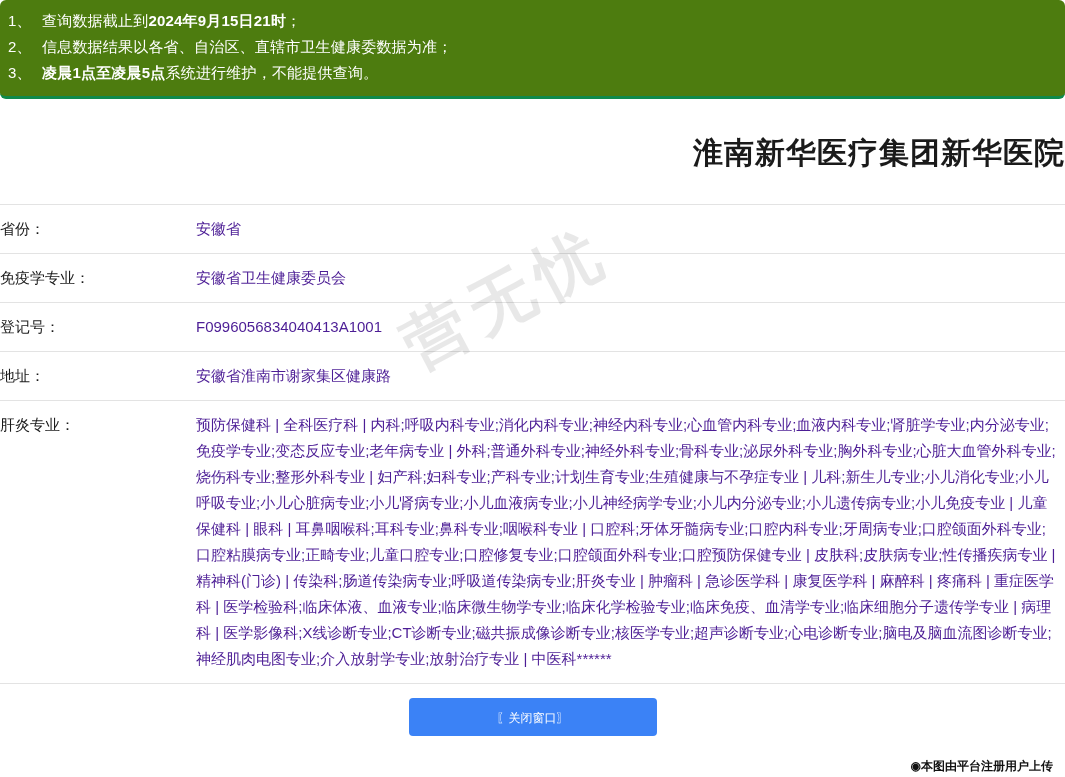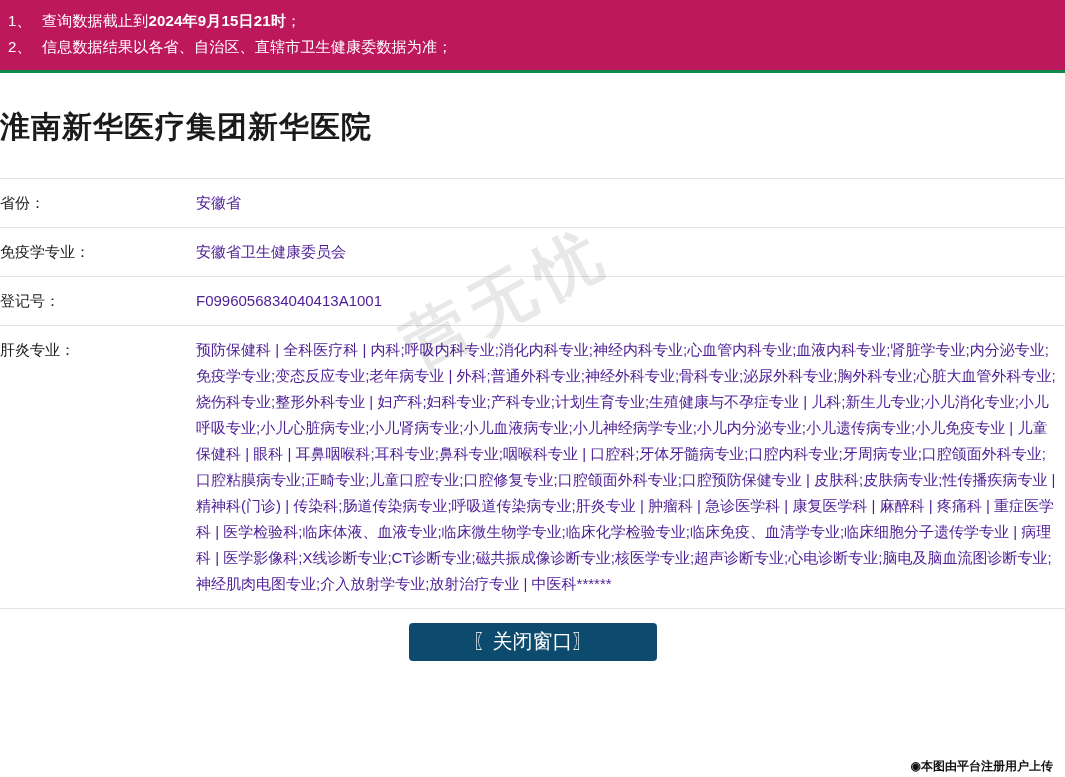--- a/index.html
+++ b/index.html
@@ -18,10 +18,11 @@
 
   
   .notice {
-    background: #be185d;
+    background: #4d7c0f;
     color: #ffffff;
     padding: 8px 0 10px 0;
     border-bottom: 3px solid #0f8a4b;
+    border-radius: 6px;
   }
   .notice-line {
     font-size: 15px;

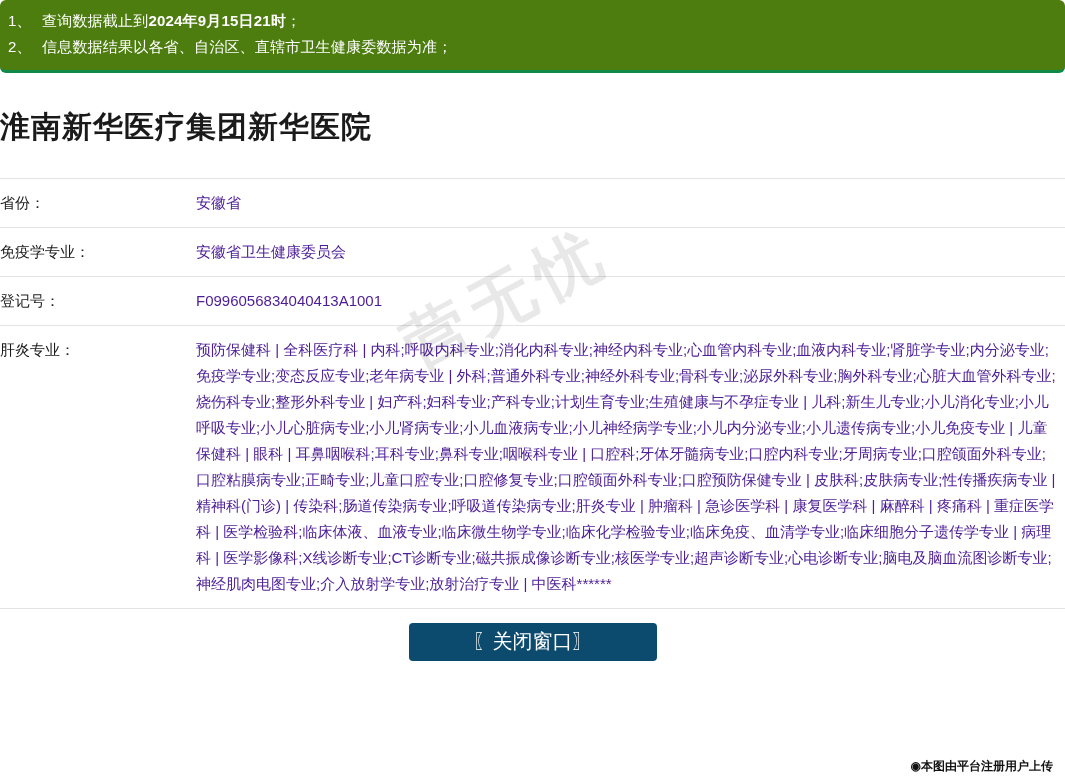--- a/index.html
+++ b/index.html
@@ -137,6 +137,9 @@
   <div class="notice-line">
     <span class="notice-num">2、</span><span>信息数据结果以各省、自治区、直辖市卫生健康委数据为准；</span>
   </div>
+  <div class="notice-line">
+    <span class="notice-num">3、</span><span class="b">凌晨1点至凌晨5点</span><span>系统进行维护，不能提供查询。</span>
+  </div>
 </div>
 
 <div class="title">淮南新华医疗集团新华医院</div>

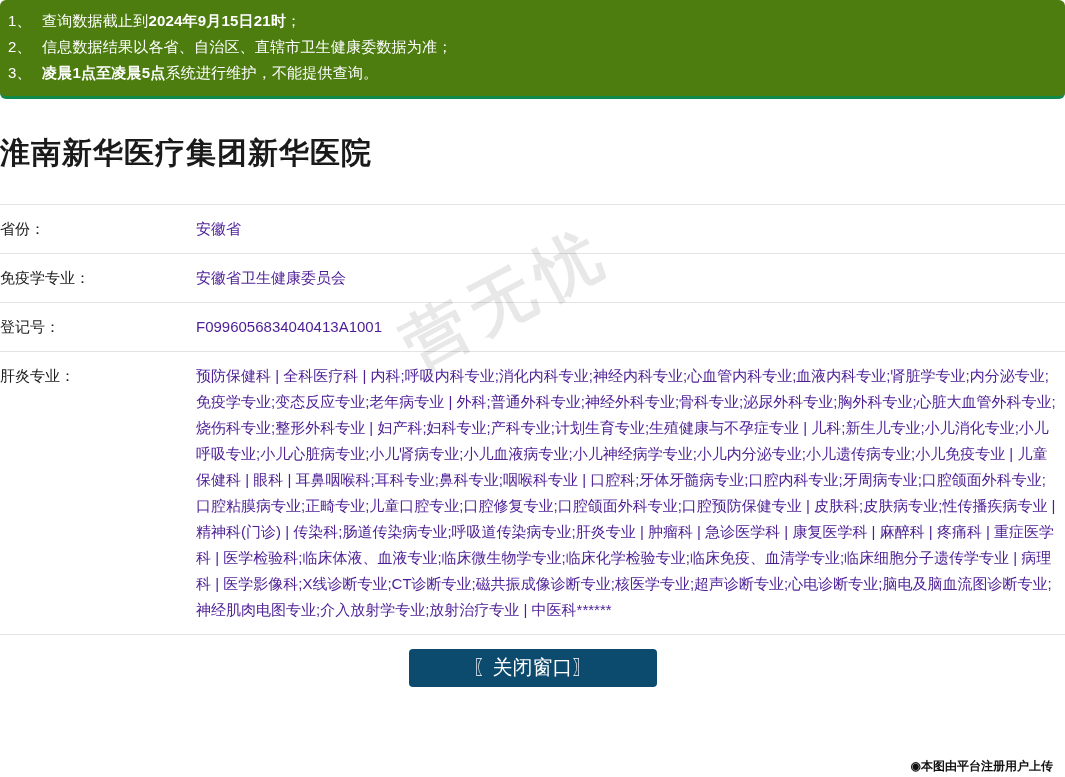--- a/index.html
+++ b/index.html
@@ -40,7 +40,7 @@
 
   
   .title {
-    text-align: left;
+    text-align: right;
     font-size: 30px;
     font-weight: bold;
     color: #1a1a1a;

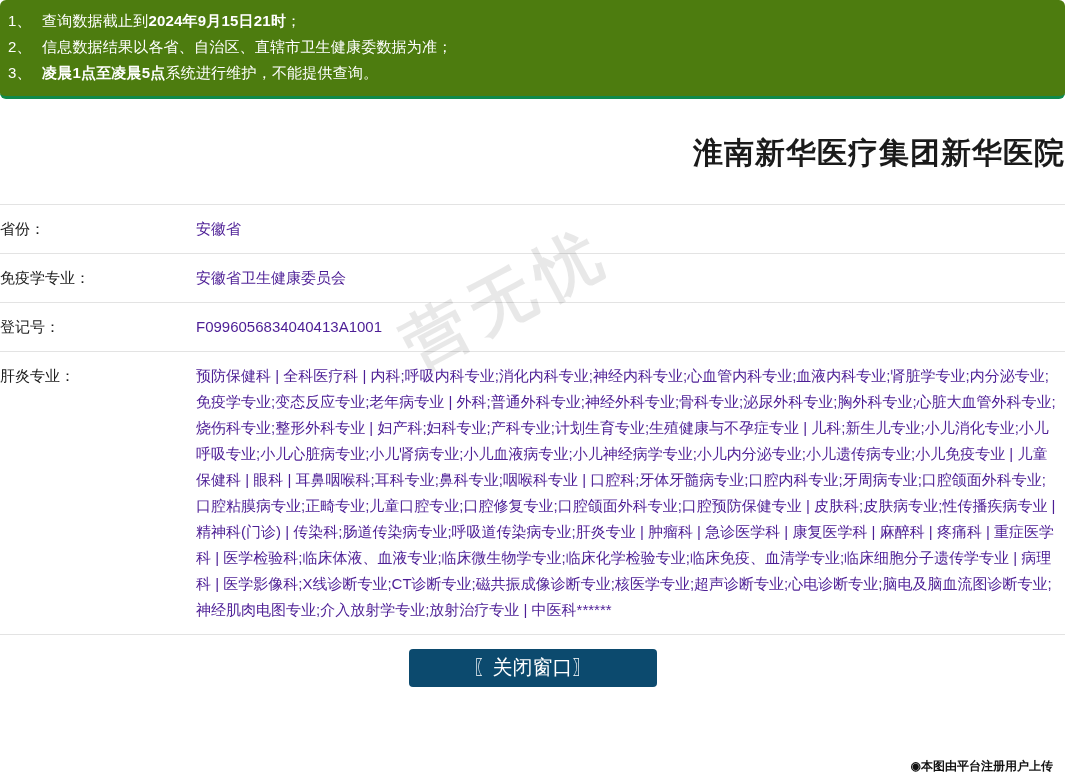--- a/index.html
+++ b/index.html
@@ -159,6 +159,10 @@
       <td class="val">F0996056834040413A1001</td>
     </tr>
     <tr>
+      <td class="lbl">地址：</td>
+      <td class="val">安徽省淮南市谢家集区健康路</td>
+    </tr>
+    <tr>
       <td class="lbl">肝炎专业：</td>
       <td class="val val-dept">预防保健科 | 全科医疗科 | 内科;呼吸内科专业;消化内科专业;神经内科专业;心血管内科专业;血液内科专业;肾脏学专业;内分泌专业;免疫学专业;变态反应专业;老年病专业 | 外科;普通外科专业;神经外科专业;骨科专业;泌尿外科专业;胸外科专业;心脏大血管外科专业;烧伤科专业;整形外科专业 | 妇产科;妇科专业;产科专业;计划生育专业;生殖健康与不孕症专业 | 儿科;新生儿专业;小儿消化专业;小儿呼吸专业;小儿心脏病专业;小儿肾病专业;小儿血液病专业;小儿神经病学专业;小儿内分泌专业;小儿遗传病专业;小儿免疫专业 | 儿童保健科 | 眼科 | 耳鼻咽喉科;耳科专业;鼻科专业;咽喉科专业 | 口腔科;牙体牙髓病专业;口腔内科专业;牙周病专业;口腔颌面外科专业;口腔粘膜病专业;正畸专业;儿童口腔专业;口腔修复专业;口腔颌面外科专业;口腔预防保健专业 | 皮肤科;皮肤病专业;性传播疾病专业 | 精神科(门诊) | 传染科;肠道传染病专业;呼吸道传染病专业;肝炎专业 | 肿瘤科 | 急诊医学科 | 康复医学科 | 麻醉科 | 疼痛科 | 重症医学科 | 医学检验科;临床体液、血液专业;临床微生物学专业;临床化学检验专业;临床免疫、血清学专业;临床细胞分子遗传学专业 | 病理科 | 医学影像科;X线诊断专业;CT诊断专业;磁共振成像诊断专业;核医学专业;超声诊断专业;心电诊断专业;脑电及脑血流图诊断专业;神经肌肉电图专业;介入放射学专业;放射治疗专业 | 中医科******</td>
     </tr>

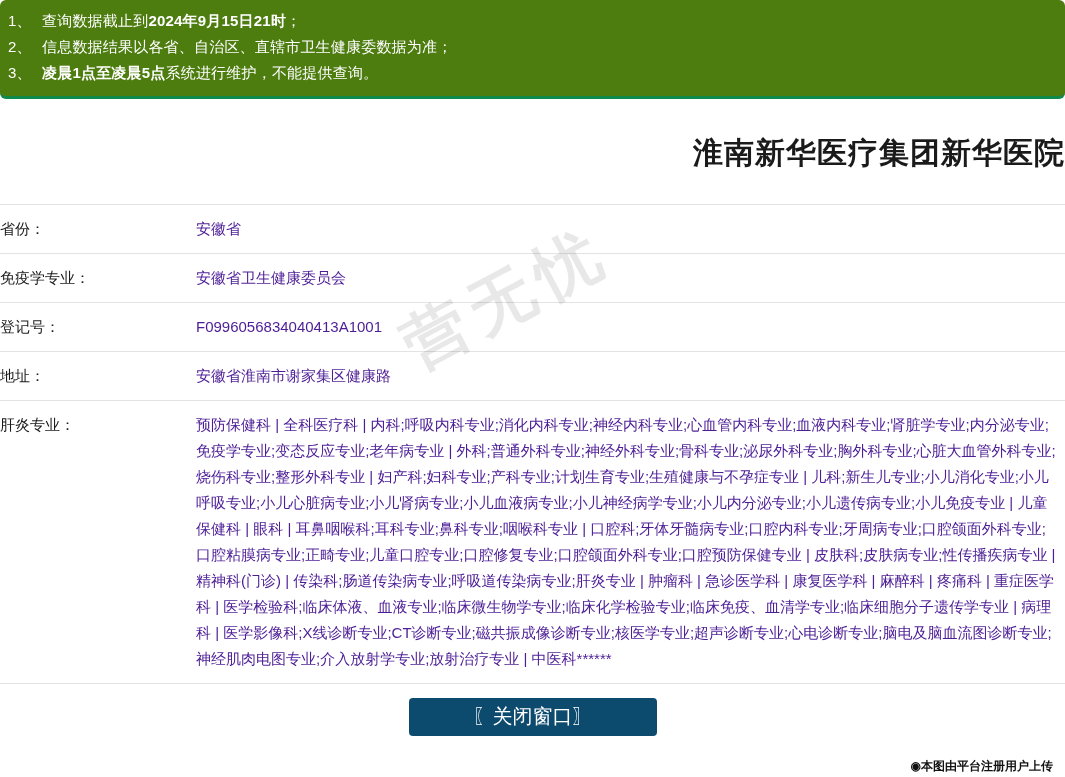--- a/index.html
+++ b/index.html
@@ -90,14 +90,14 @@
     width: 248px;
     height: 38px;
     line-height: 38px;
-    background: #0c4a6e;
+    background: #3b82f6;
     color: #ffffff;
-    font-size: 20px;
+    font-size: 12px;
     text-align: center;
     border: none;
     border-radius: 4px;
     cursor: pointer;
-    font-family: Liberation Mono, monospace;
+    font-family: Liberation Sans, sans-serif;
   }
 
   

